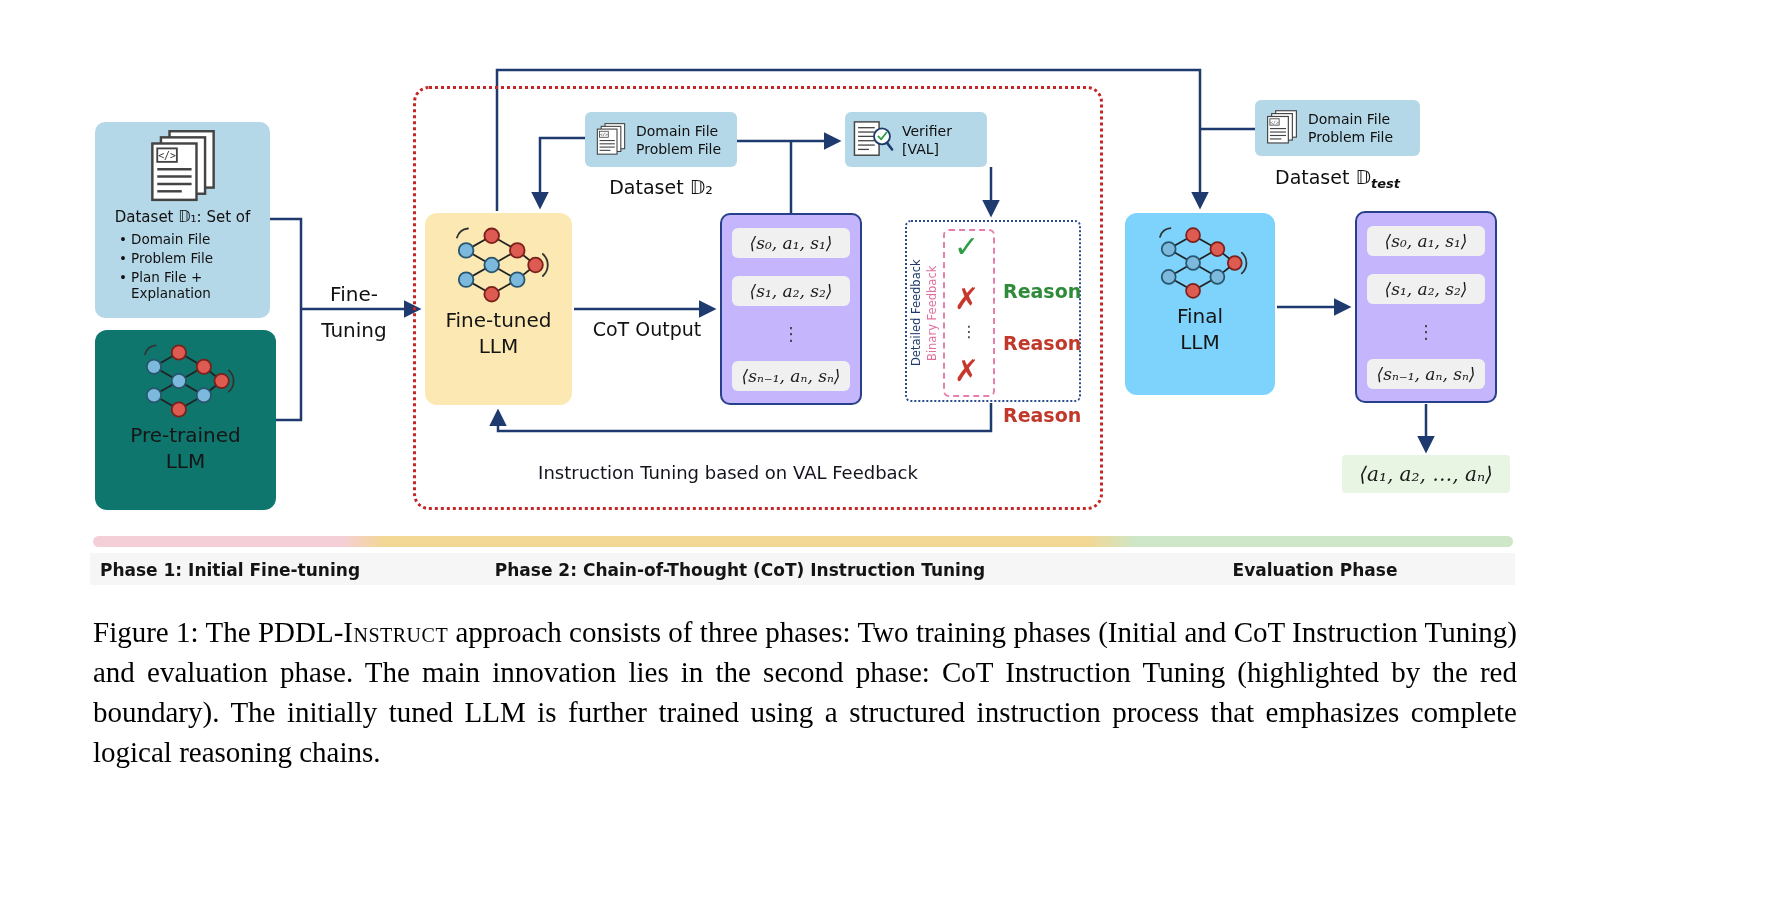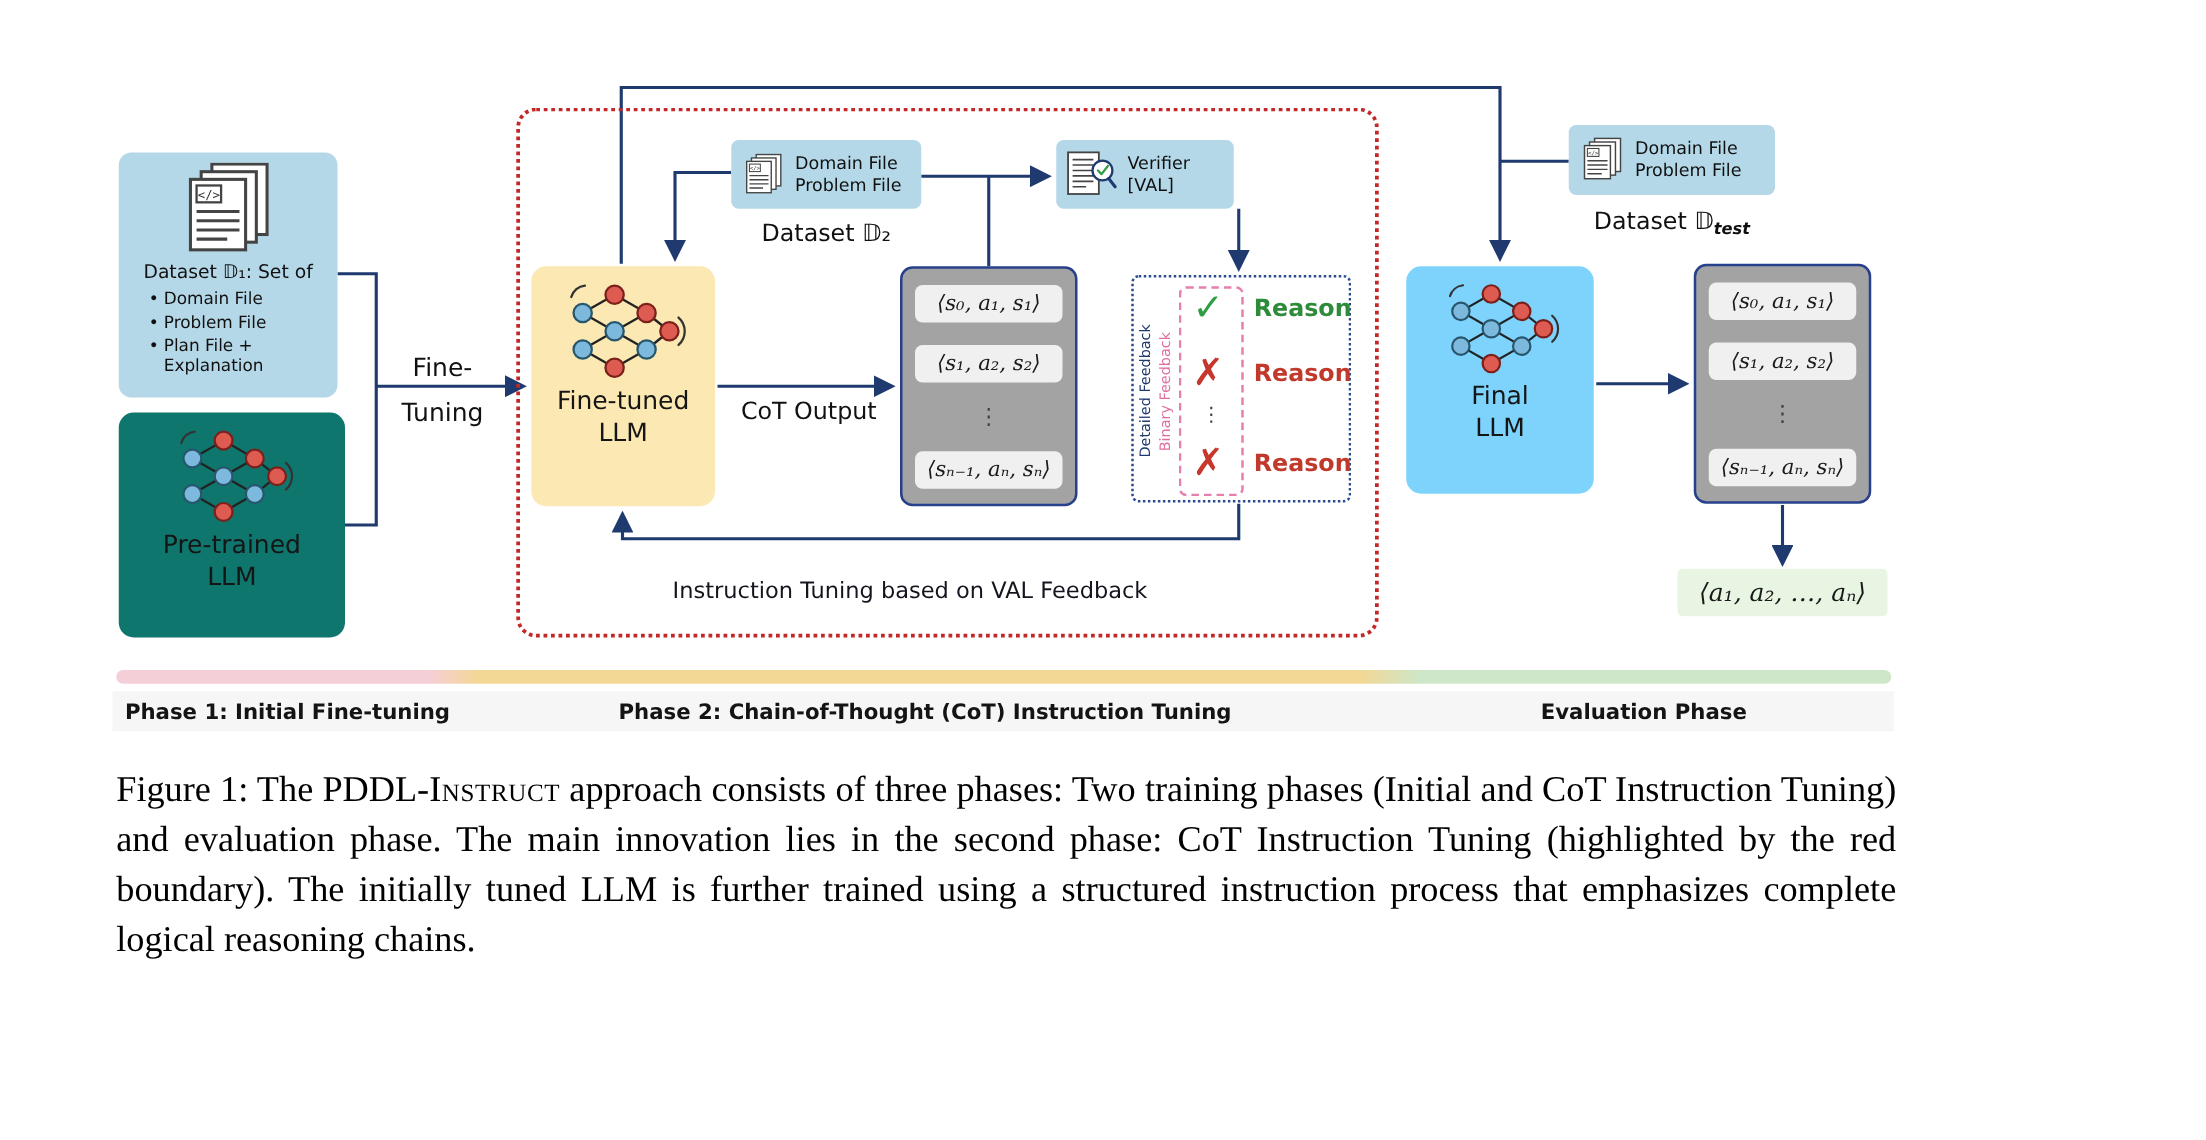--- a/index.html
+++ b/index.html
@@ -41,7 +41,7 @@
 
   .cot-label { left:583px; top:318px; width:128px; text-align:center; font-size:19px; }
 
-  .statesbox { position:absolute; width:142px; height:192px; background:#a3a3a3; border:2px solid #27408b;
+  .statesbox { position:absolute; width:142px; height:192px; background:#c4b5fd; border:2px solid #27408b;
     border-radius:10px; box-sizing:border-box; display:flex; flex-direction:column; justify-content:space-between;
     padding:13px 10px 12px; }
   .states-left  { left:720px; top:213px; }

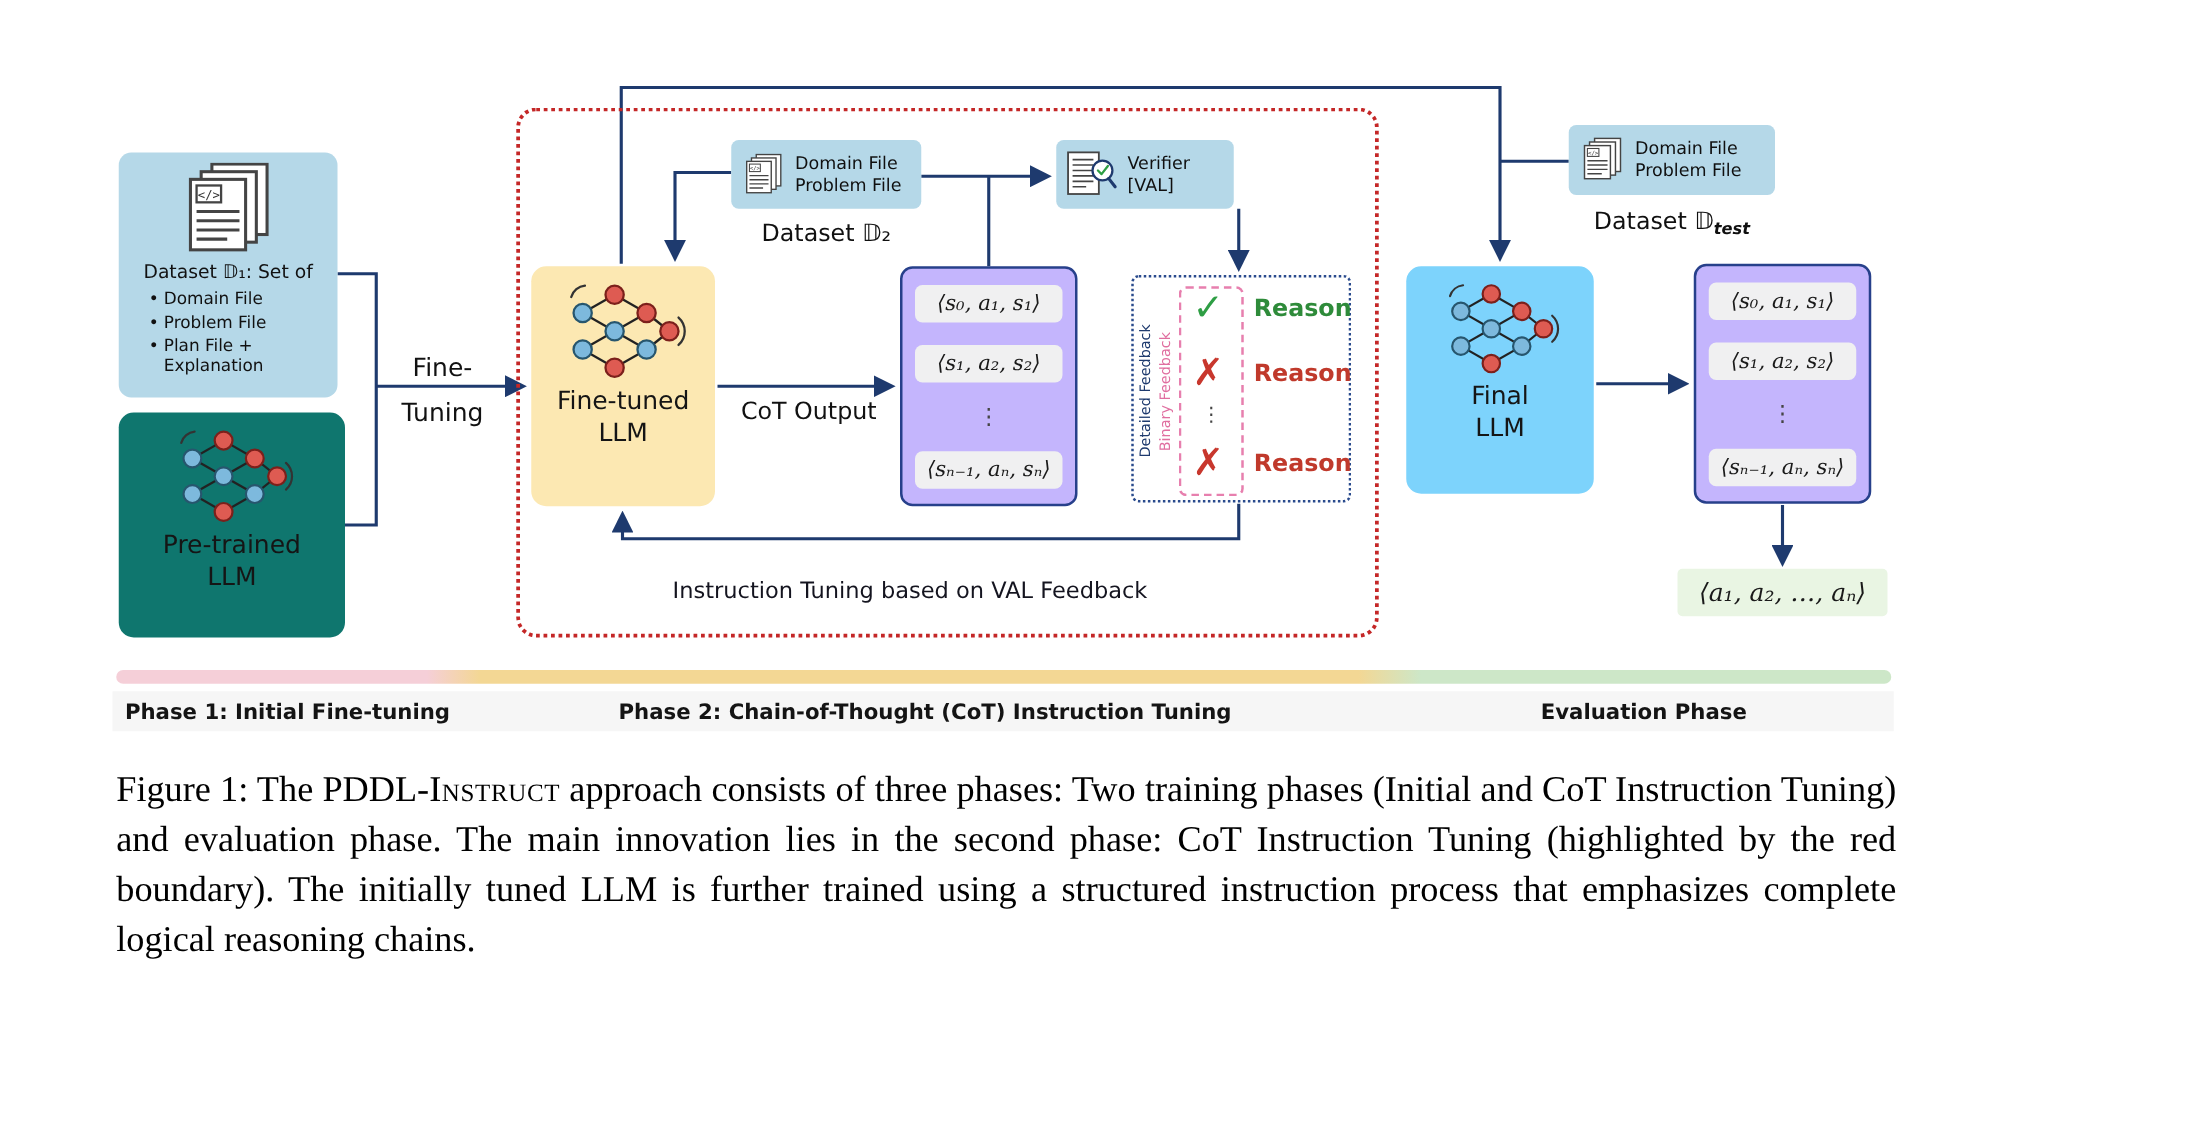--- a/index.html
+++ b/index.html
@@ -59,7 +59,7 @@
   .fb-check { color:#2e9e44; }
   .fb-cross { color:#c8372d; }
   .fb-dots { position:absolute; left:54px; top:102px; font-size:16px; color:#444; line-height:1; }
-  .reason { position:absolute; left:96px; font-size:19px; font-weight:600; }
+  .reason { position:absolute; left:96px; font-size:19px; font-weight:600;margin-top:44px; }
   .reason-green { color:#2e8b3a; }
   .reason-red { color:#c0392b; }
 

